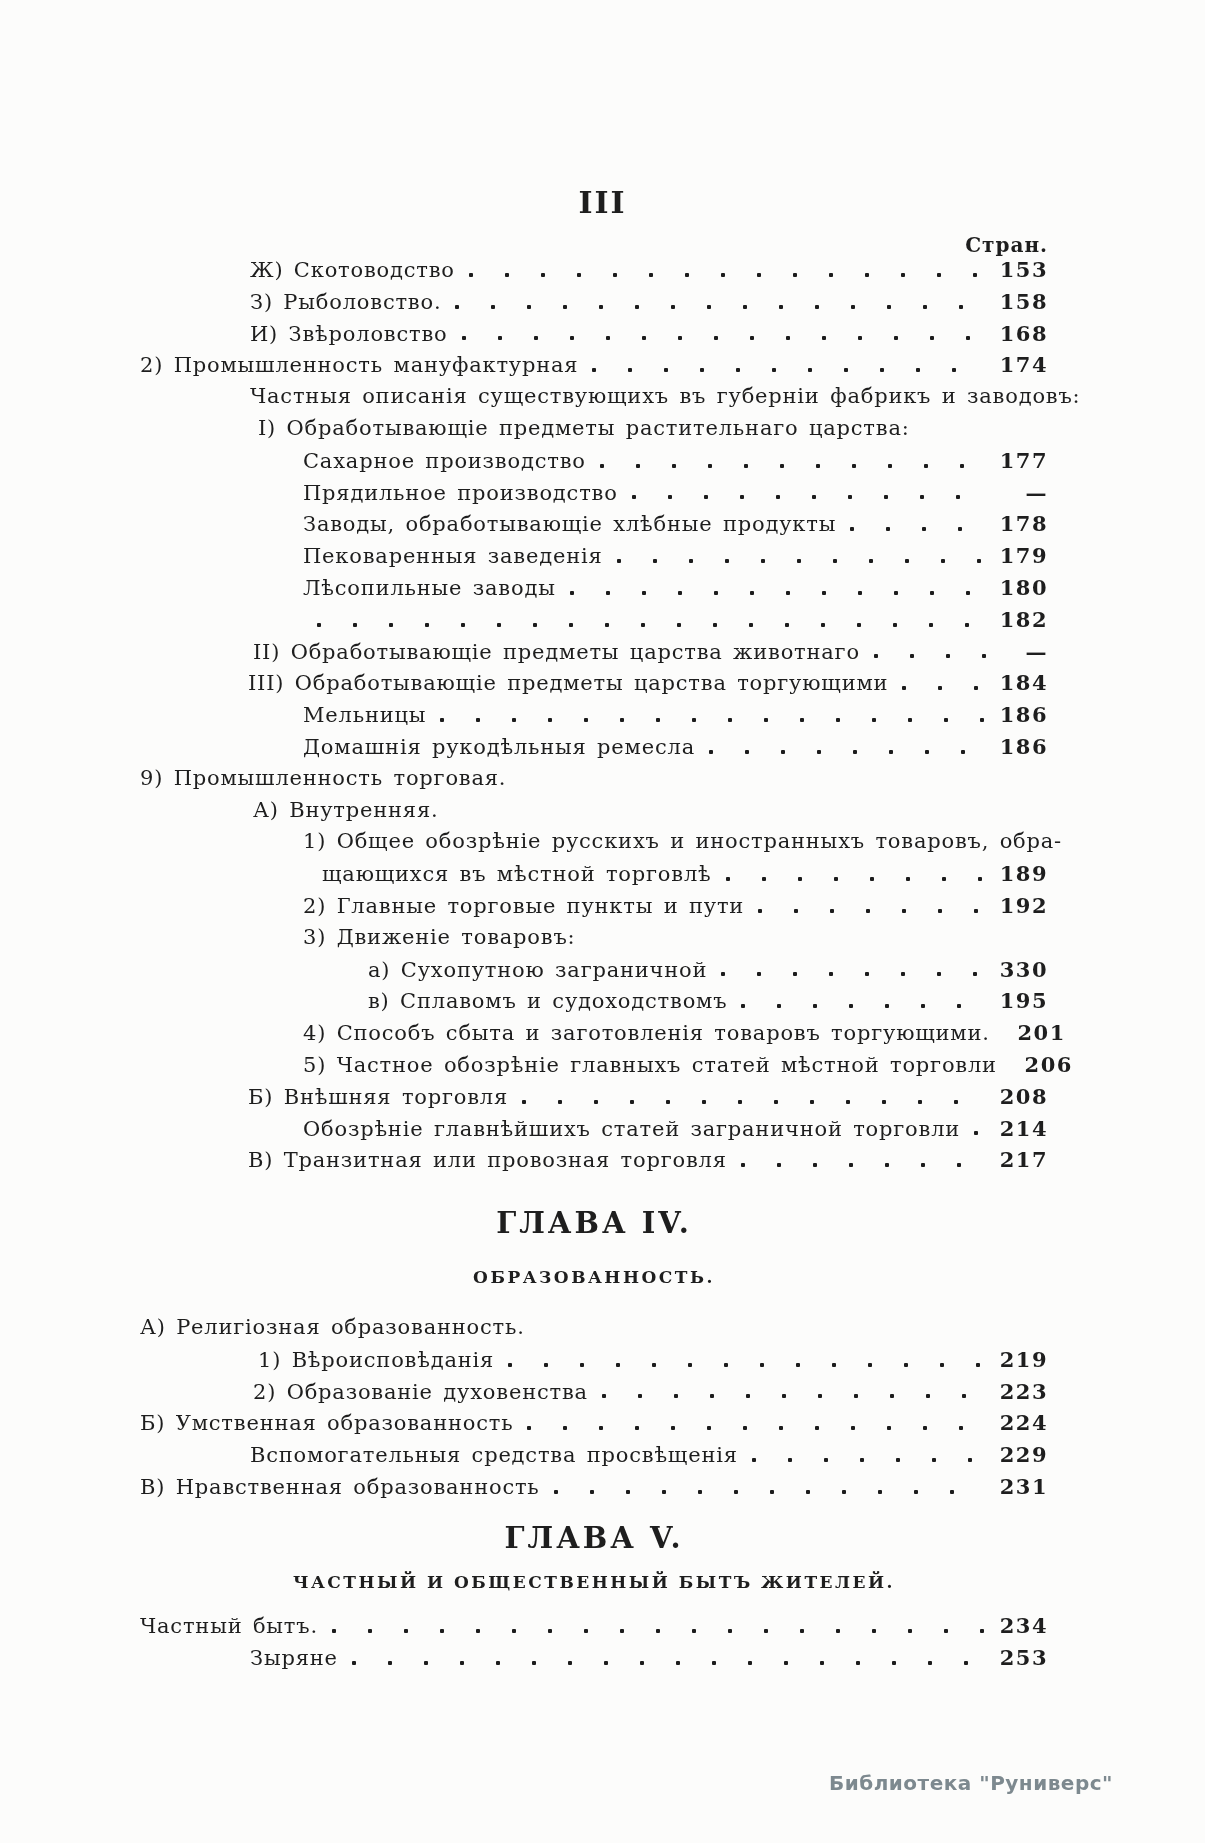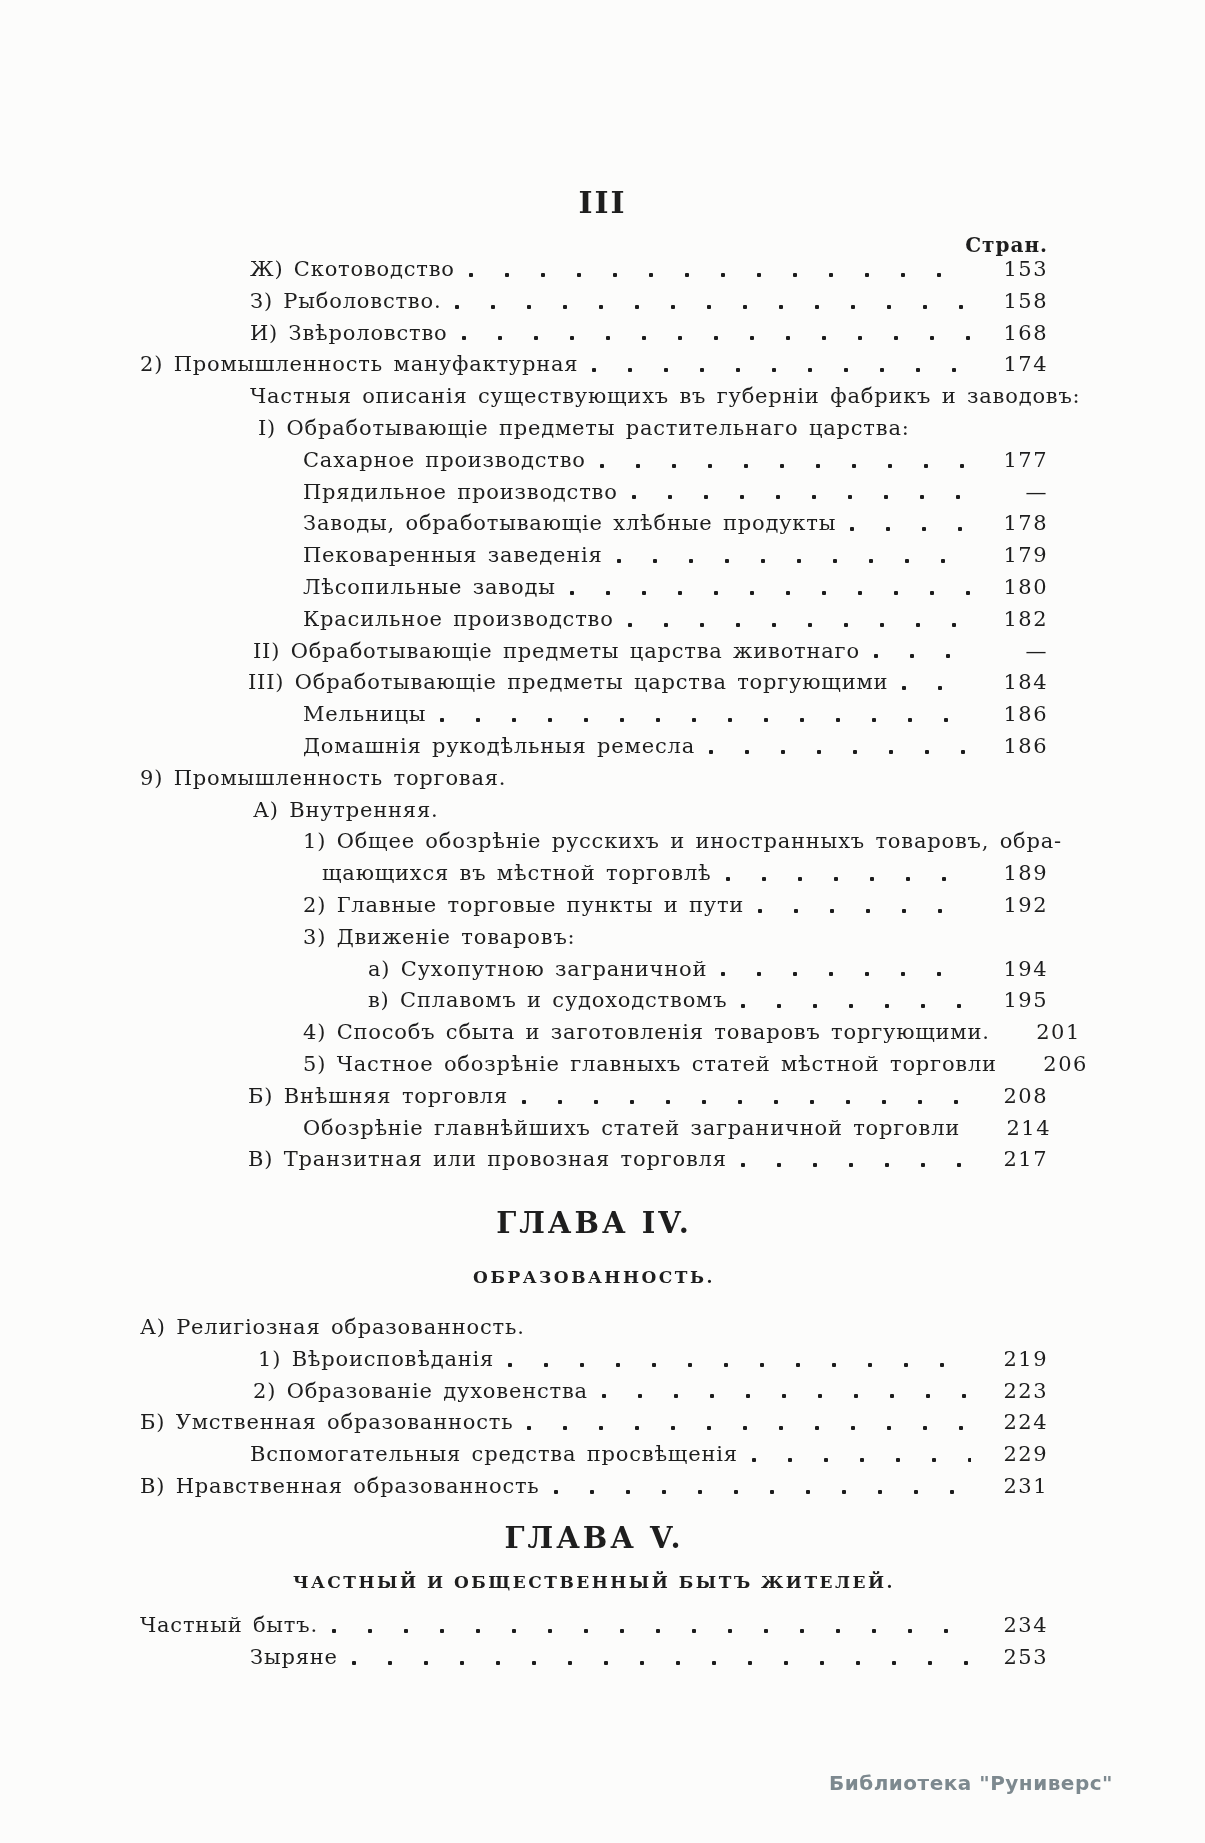--- a/index.html
+++ b/index.html
@@ -42,7 +42,7 @@
   }
   .pg{
     flex:0 0 auto;min-width:54px;text-align:right;
-    font-weight:400;letter-spacing:1.5px;margin-left:15px;
+    font-weight:700;letter-spacing:1.5px;
   }
   
   .ind-a{padding-left:0;}

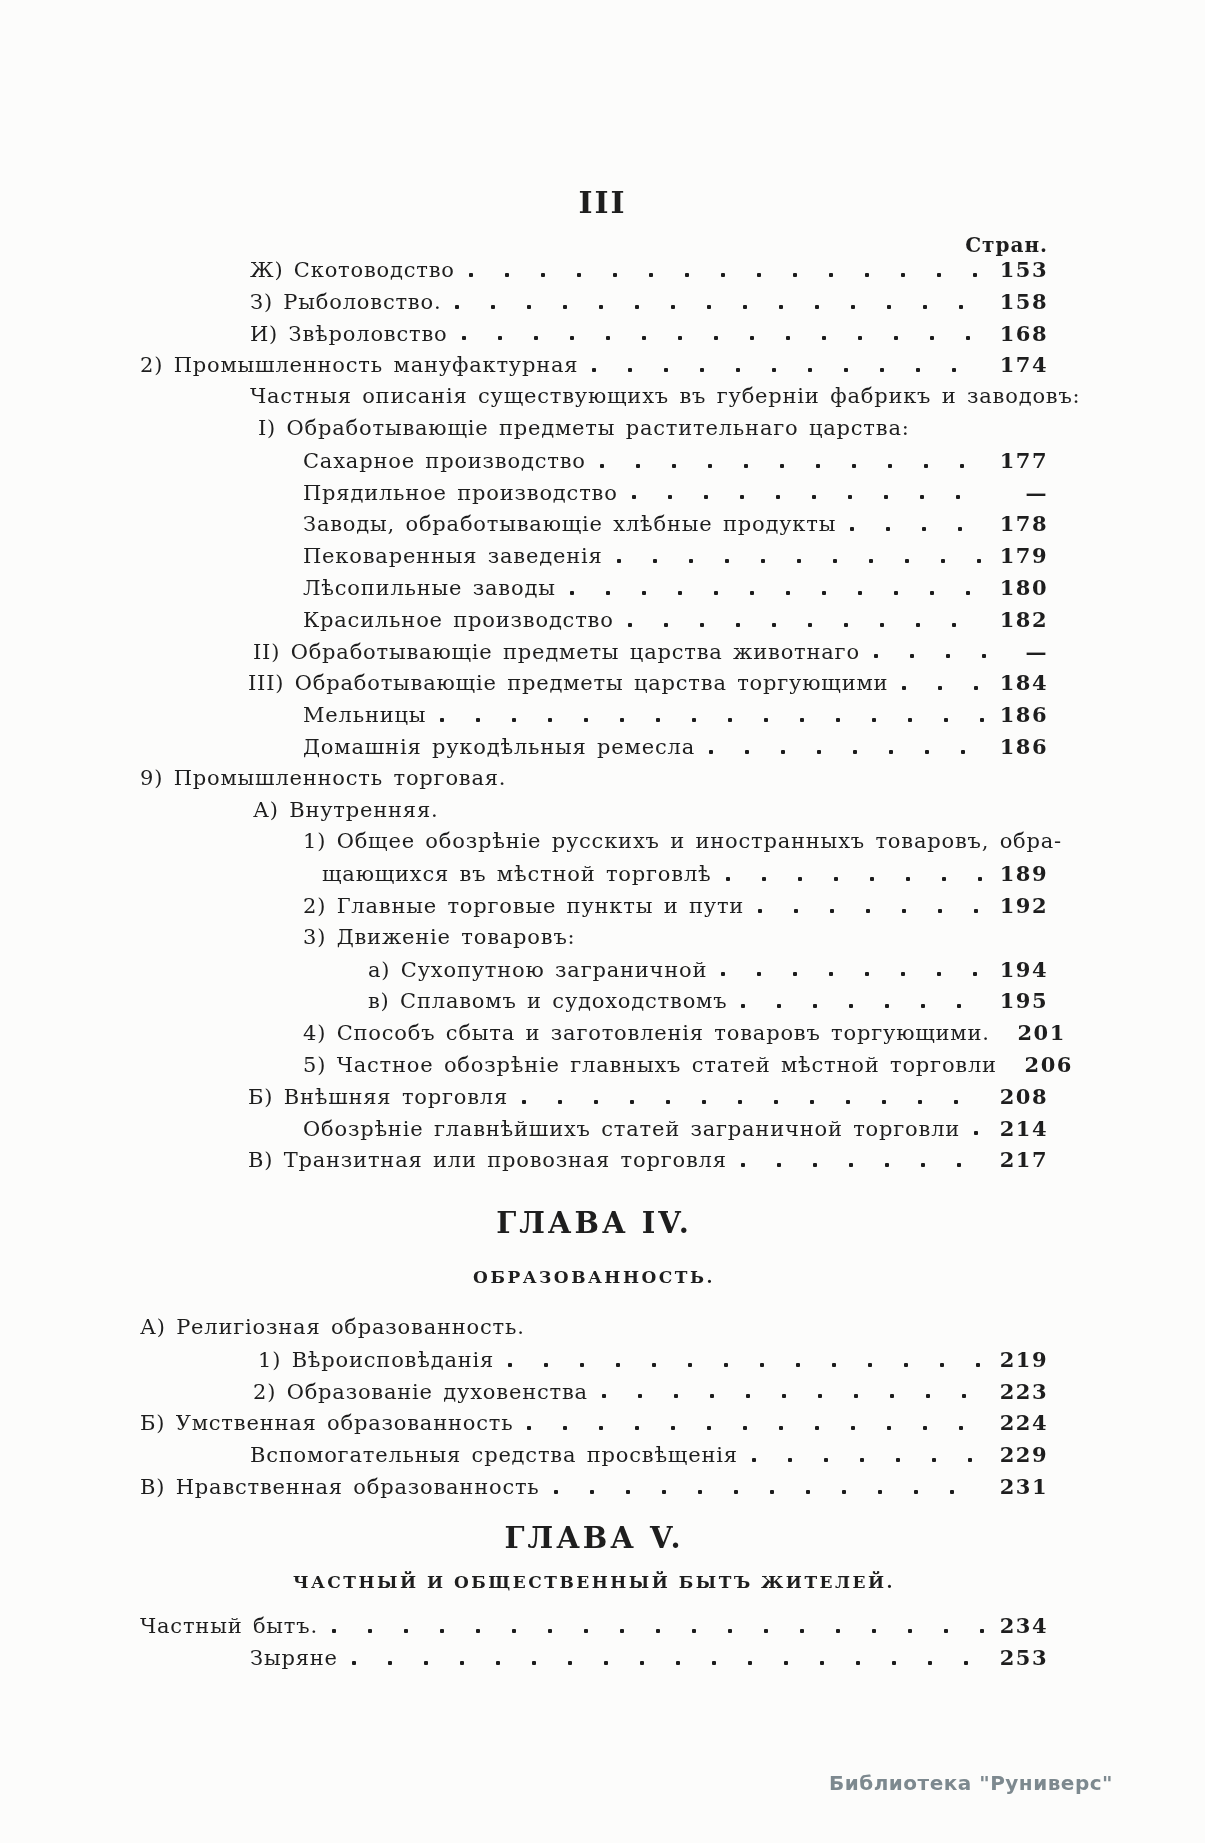--- a/index.html
+++ b/index.html
@@ -132,7 +132,6 @@
       <span class="pg">180</span>
     </div>
   <div class="row ind-c">
-      <span class="t">Красильное производство</span>
       <span class="leader"></span>
       <span class="pg">182</span>
     </div>

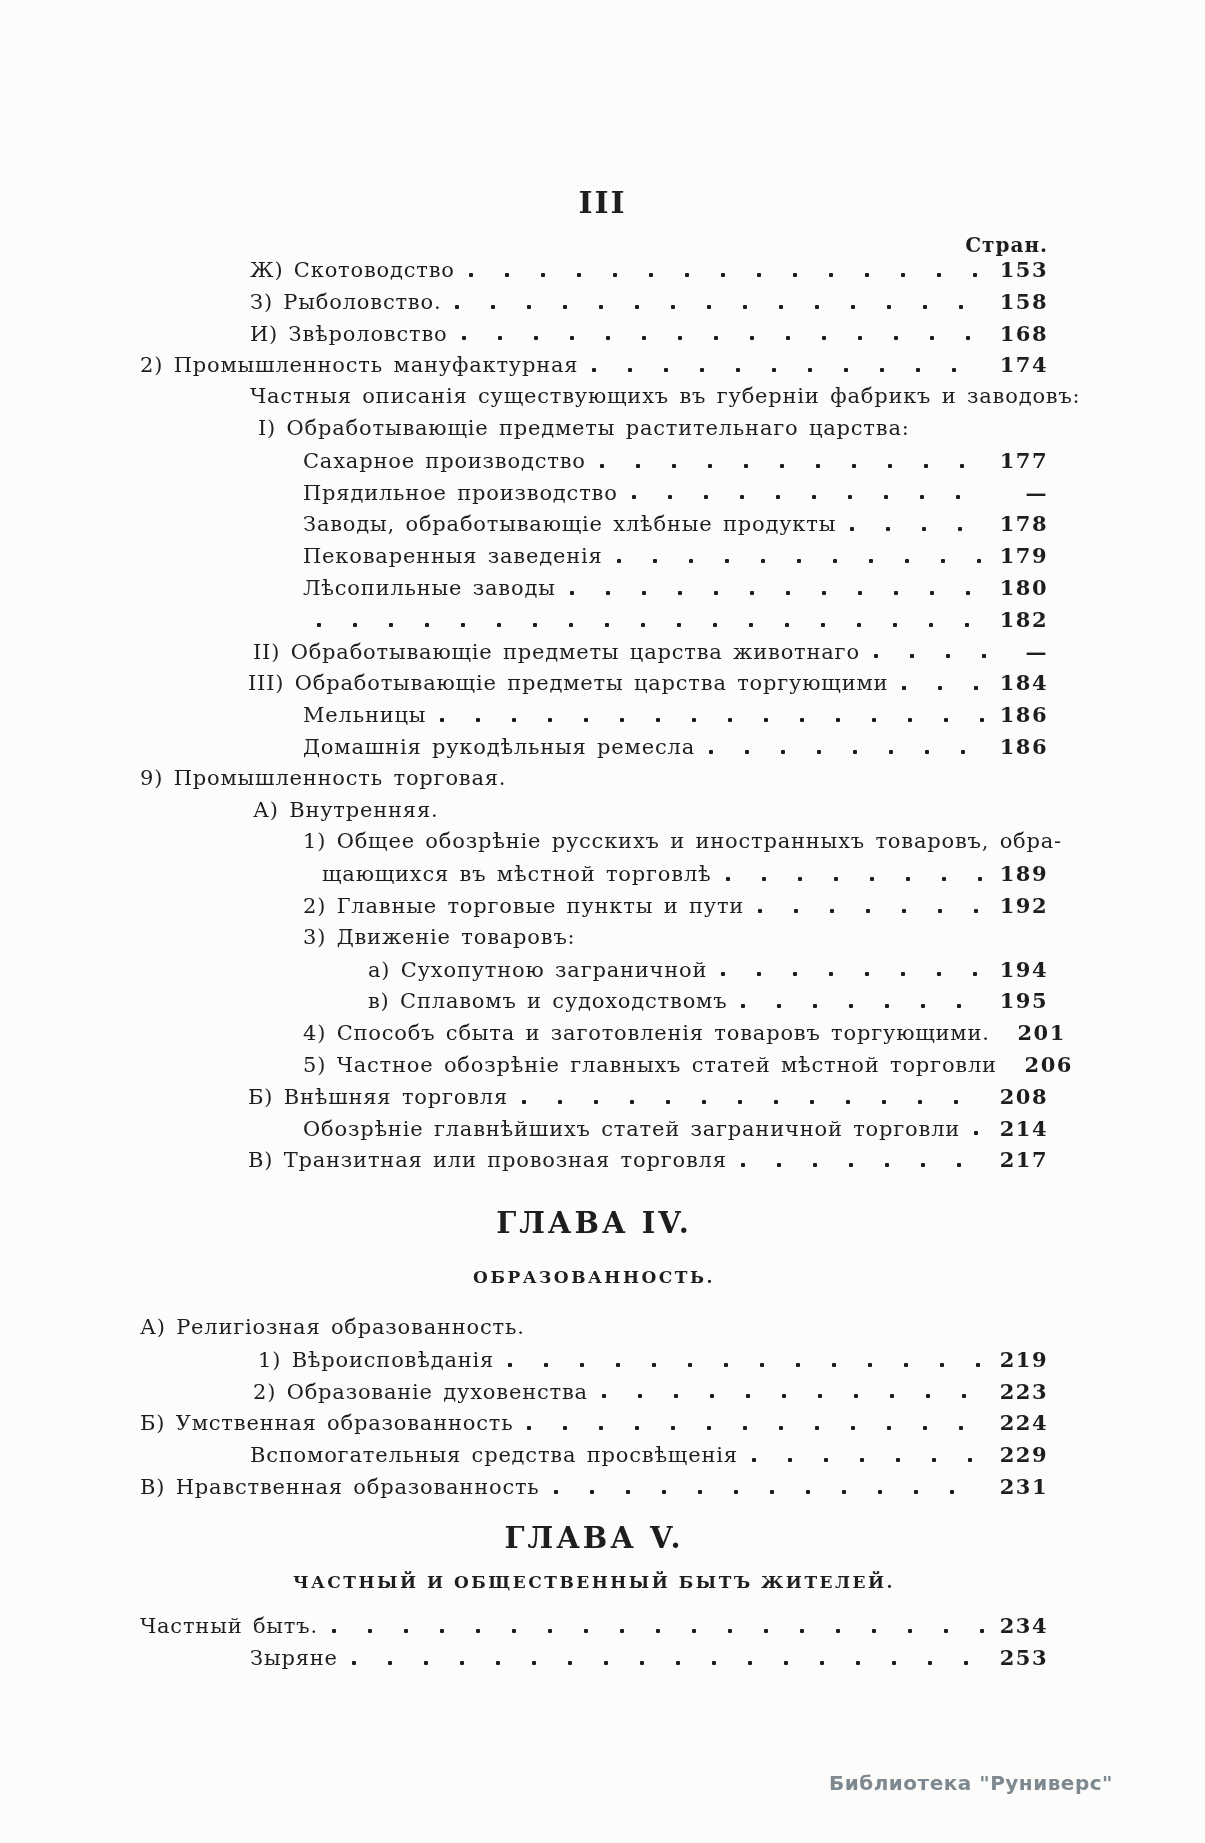--- a/index.html
+++ b/index.html
@@ -180,7 +180,7 @@
   <div class="row ind-d">
       <span class="t">а) Сухопутною заграничной</span>
       <span class="leader"></span>
-      <span class="pg">194</span>
+      <span class="pg">330</span>
     </div>
   <div class="row ind-d">
       <span class="t">в) Сплавомъ и судоходствомъ</span>

